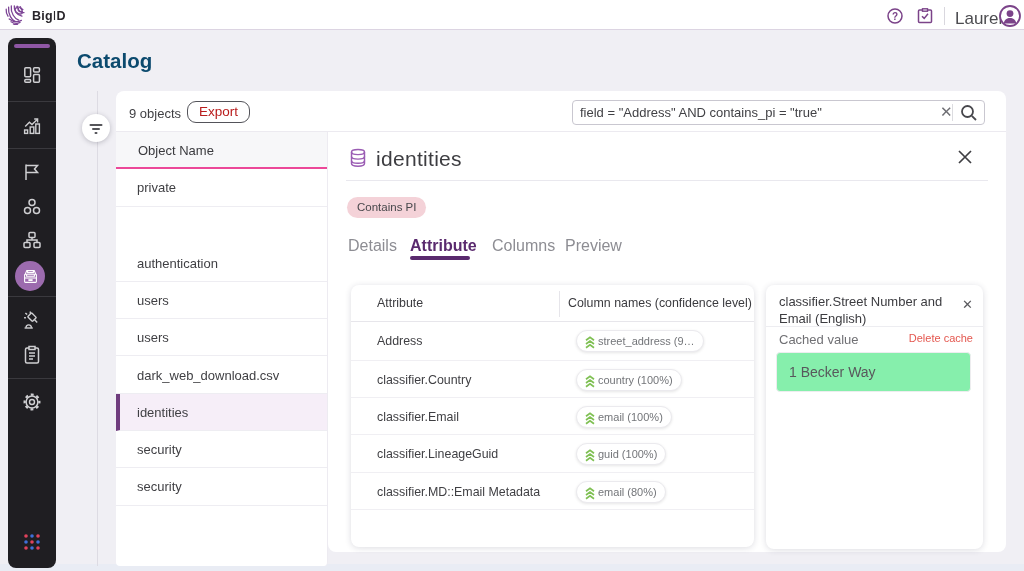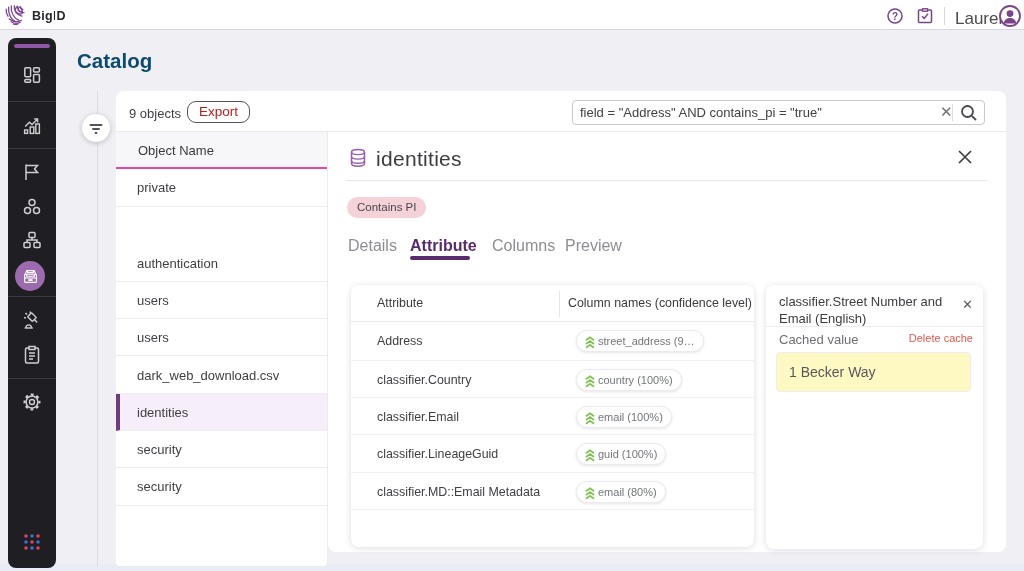--- a/index.html
+++ b/index.html
@@ -75,7 +75,7 @@
 #csep { position:absolute; left:0; top:41px; width:217px; height:1px; background:#ededf1; }
 #cachedlbl { position:absolute; left:13px; top:47px; font-size:13px; color:#707074; }
 #delcache { position:absolute; right:10px; top:47px; font-size:11px; color:#e4574f; }
-#cbox { position:absolute; left:10px; top:67px; width:195px; height:40px; background:#fef9c3; border:1px solid #ededef; border-radius:4px; font-size:14px; color:#58585c; line-height:38px; padding-left:12px; }
+#cbox { position:absolute; left:10px; top:67px; width:195px; height:40px; background:#86efac; border:1px solid #ededef; border-radius:4px; font-size:14px; color:#58585c; line-height:38px; padding-left:12px; }
 </style>
 </head>
 <body>

